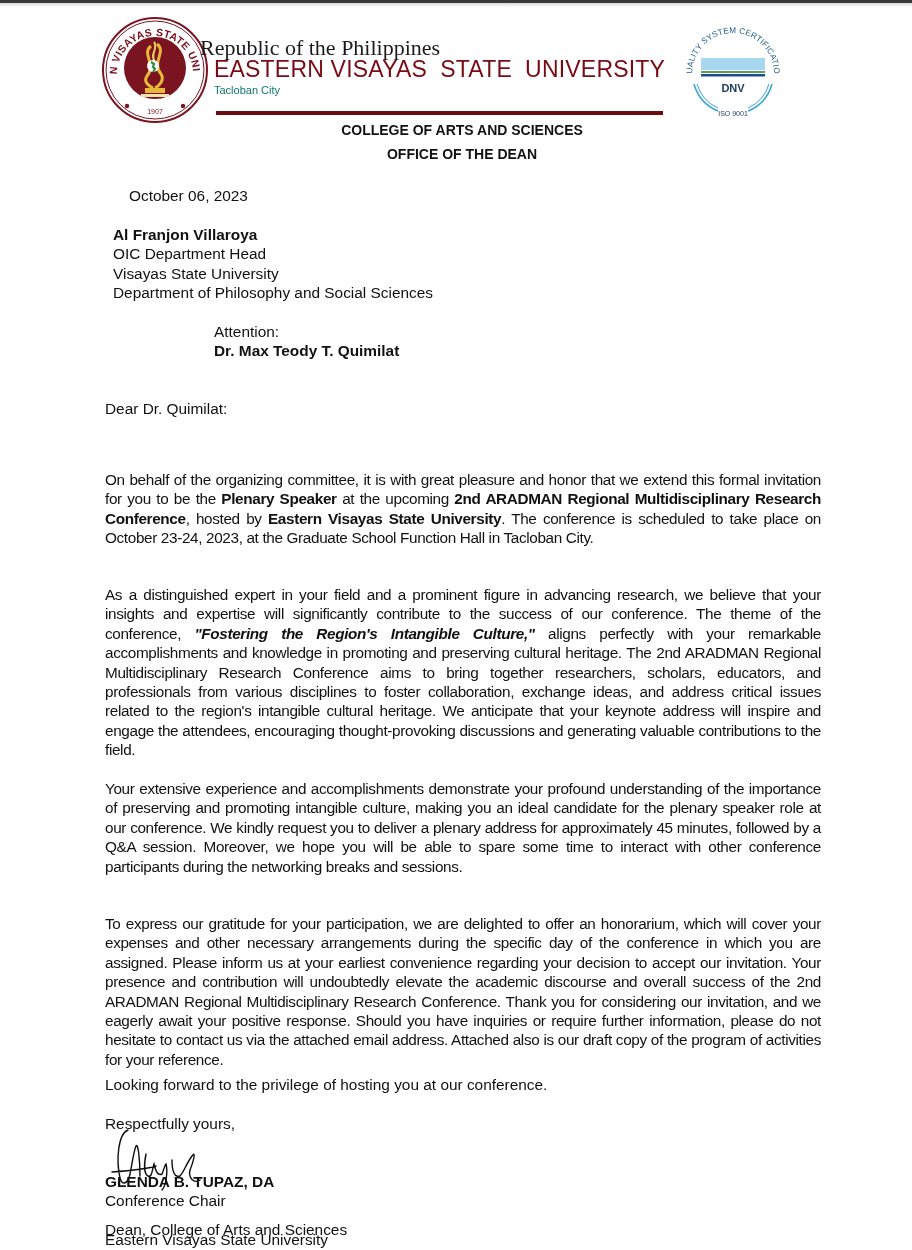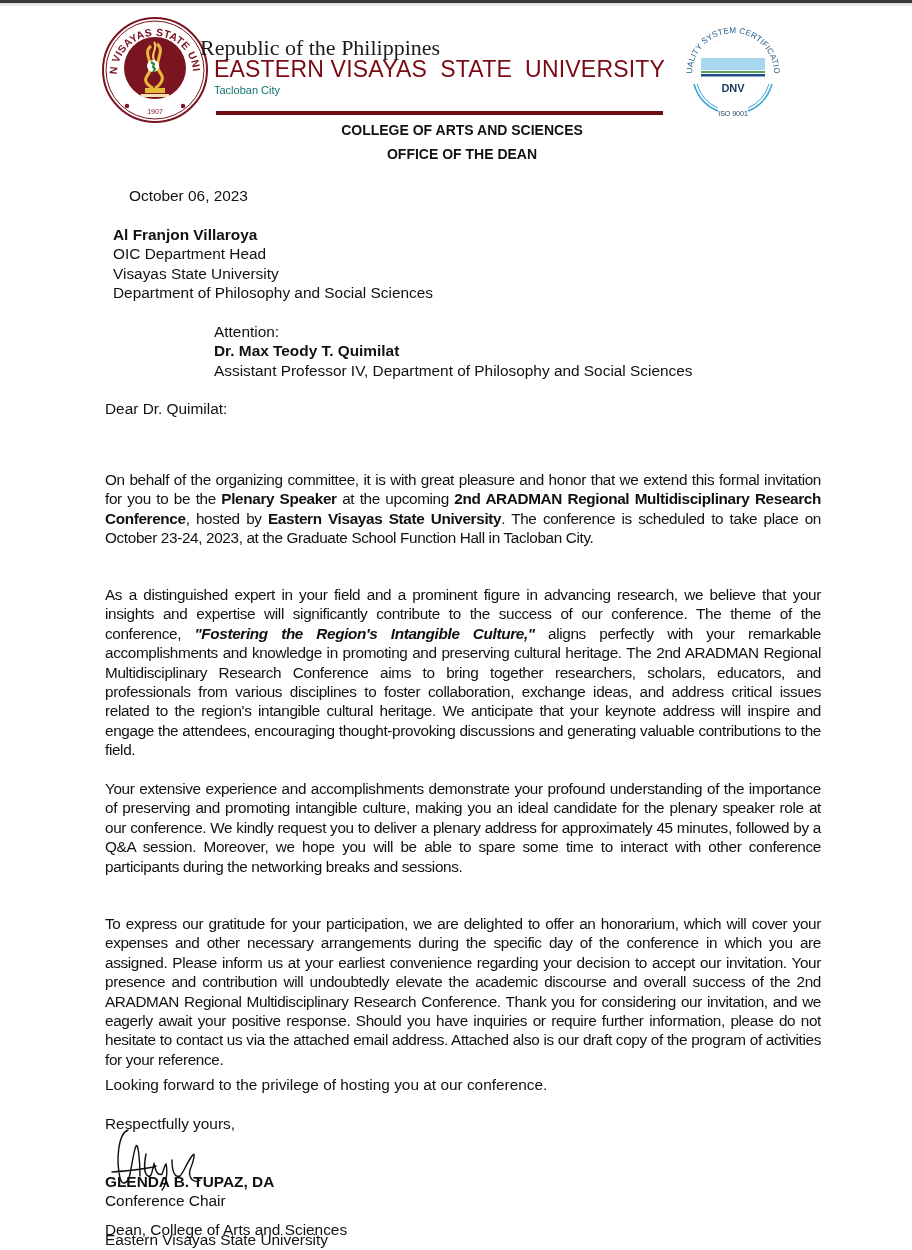--- a/index.html
+++ b/index.html
@@ -135,7 +135,6 @@
 <div class="txt attn">
   <div>Attention:</div>
   <div class="bold">Dr. Max Teody T. Quimilat</div>
-  <div>Assistant Professor IV, Department of Philosophy and Social Sciences</div>
 </div>
 
 <div class="txt salute">Dear Dr. Quimilat:</div>

